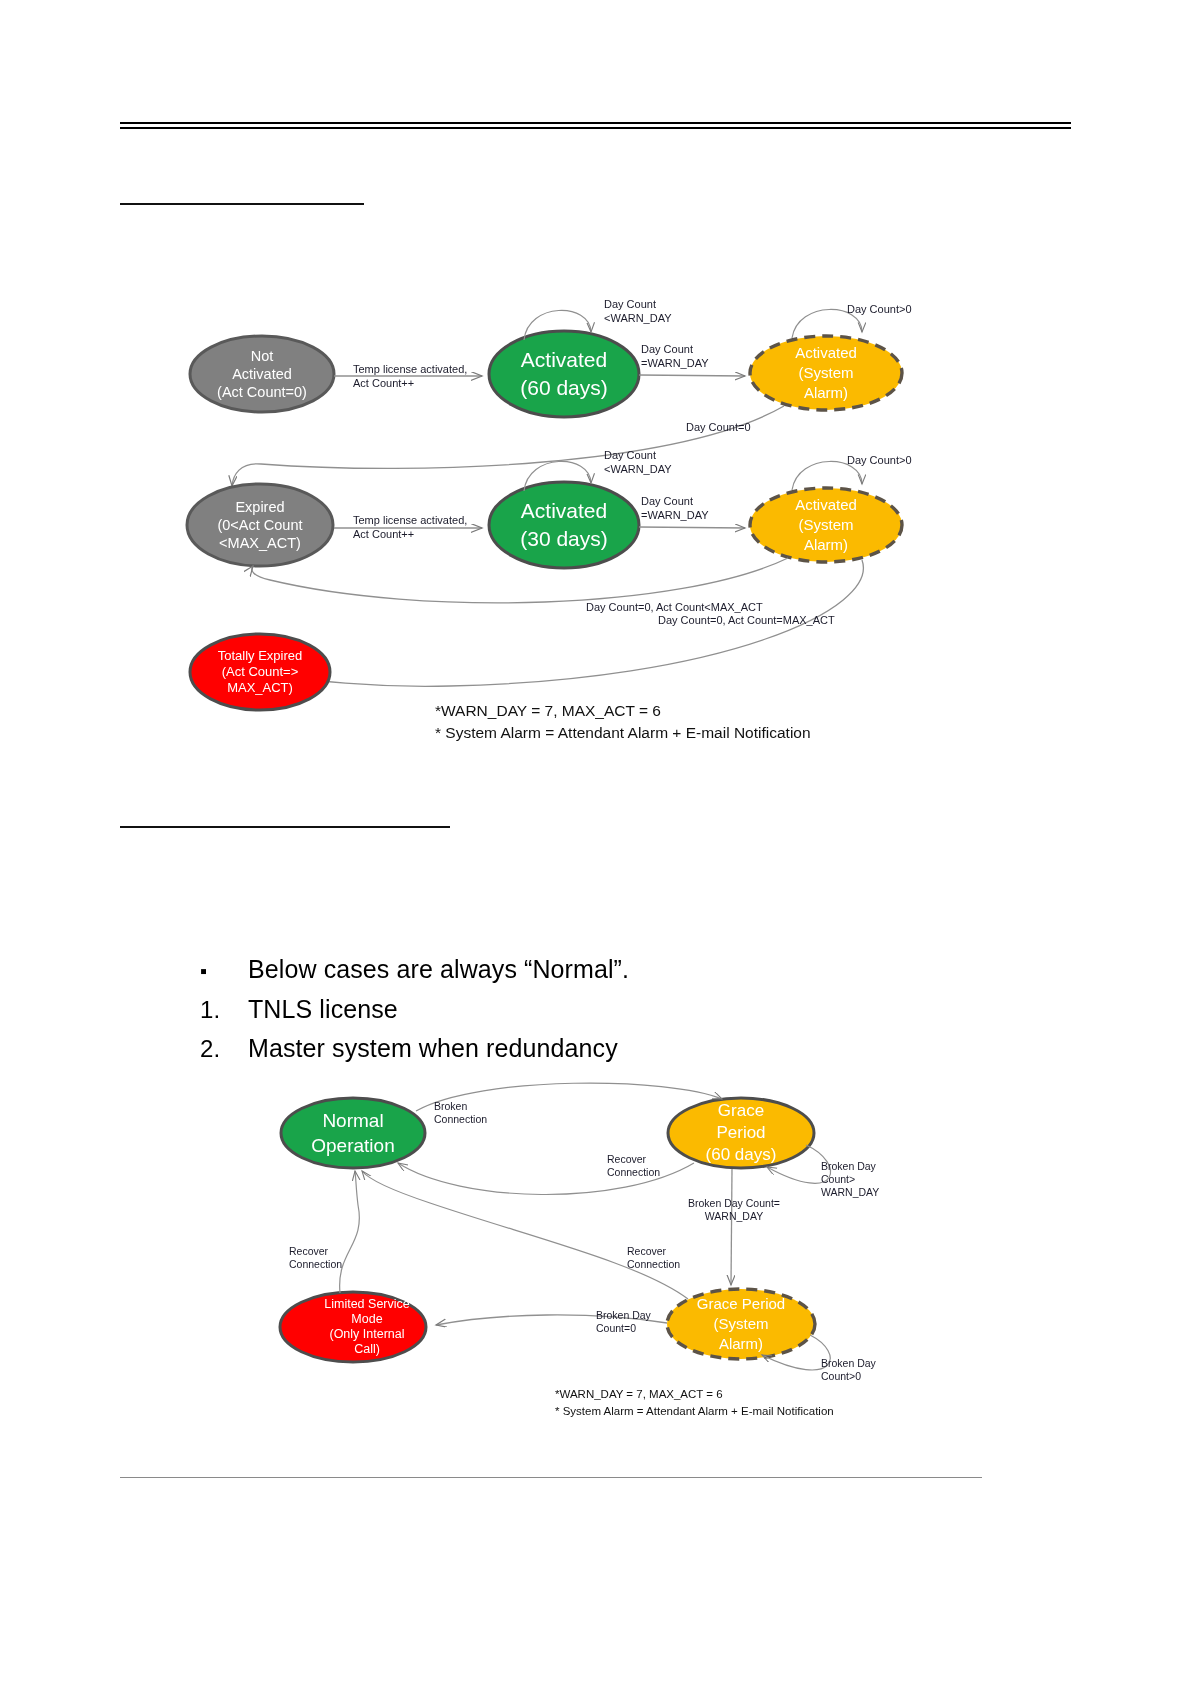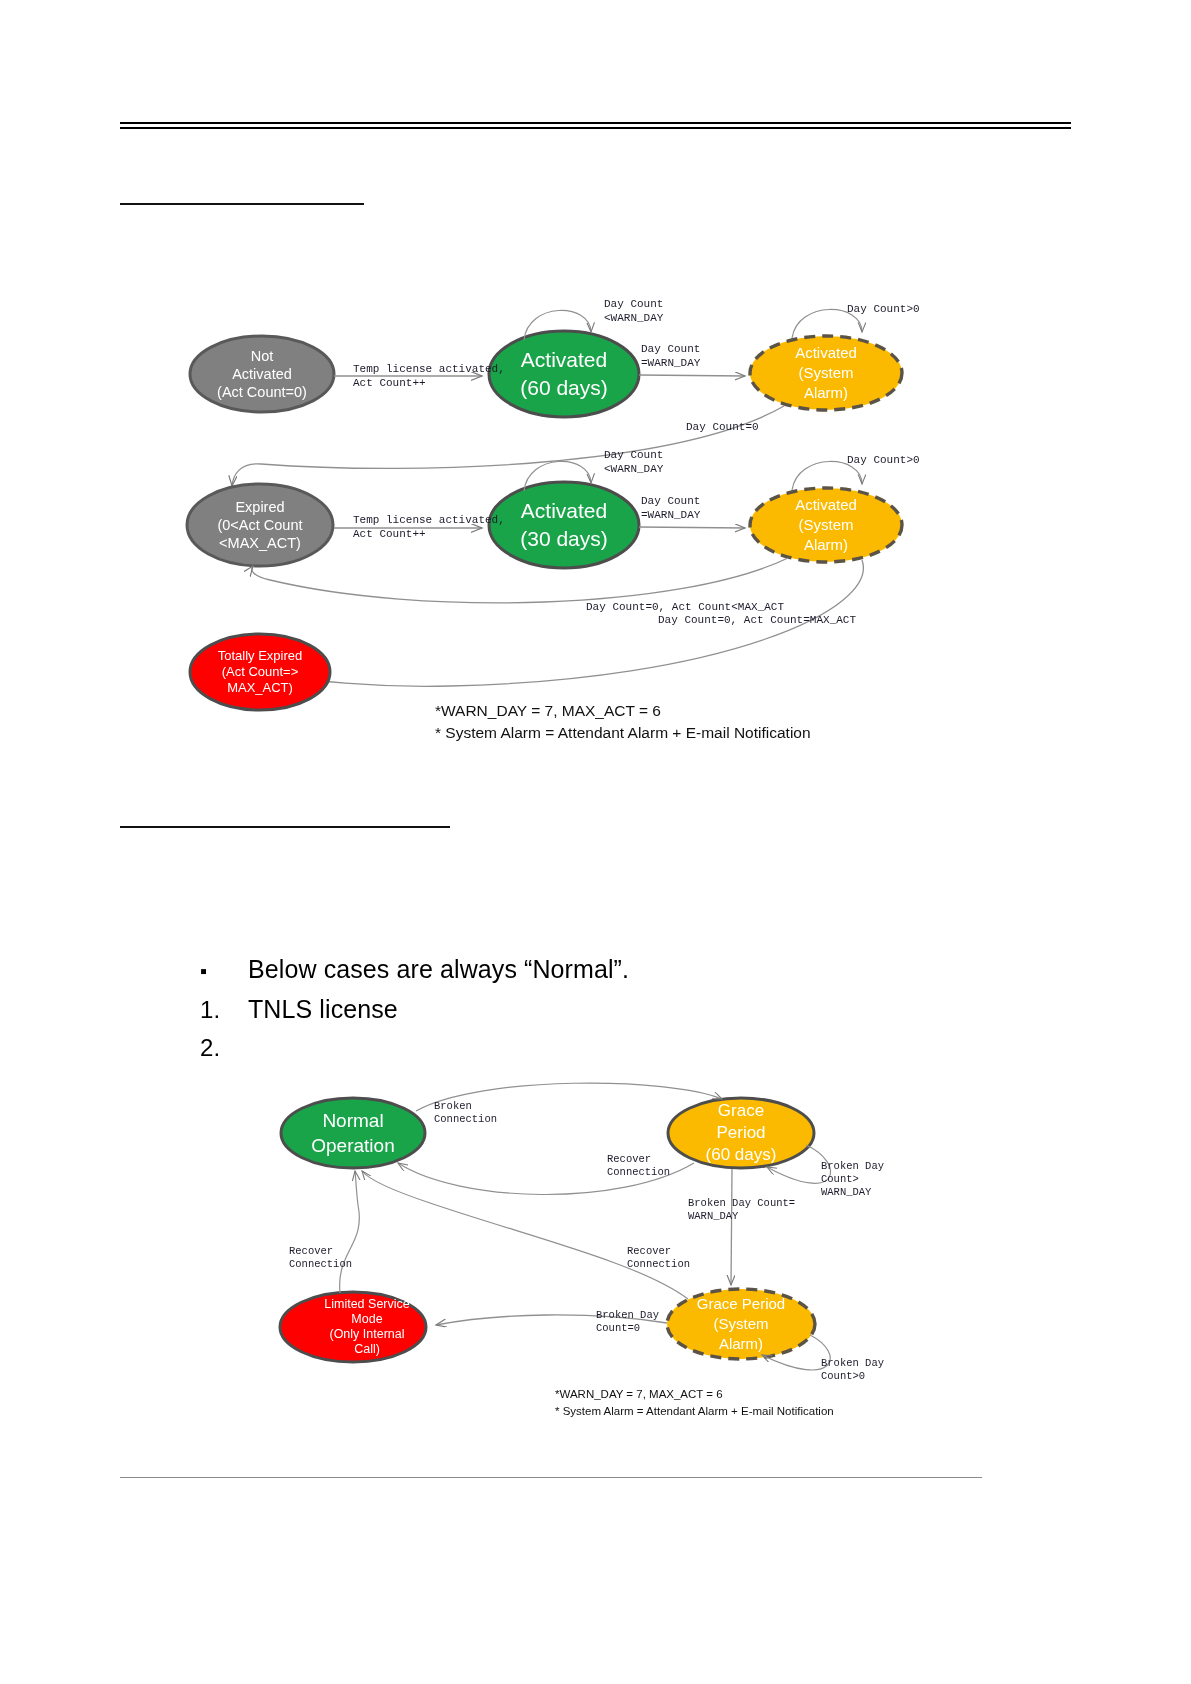--- a/index.html
+++ b/index.html
@@ -99,7 +99,7 @@
   .edge-label {
     position: absolute;
     color: #1b1b2b;
-    font-family: Liberation Mono, monospace;
+    font-family: Liberation Sans, sans-serif;
     font-size: 11px;
     line-height: 14px;
     white-space: pre-line;

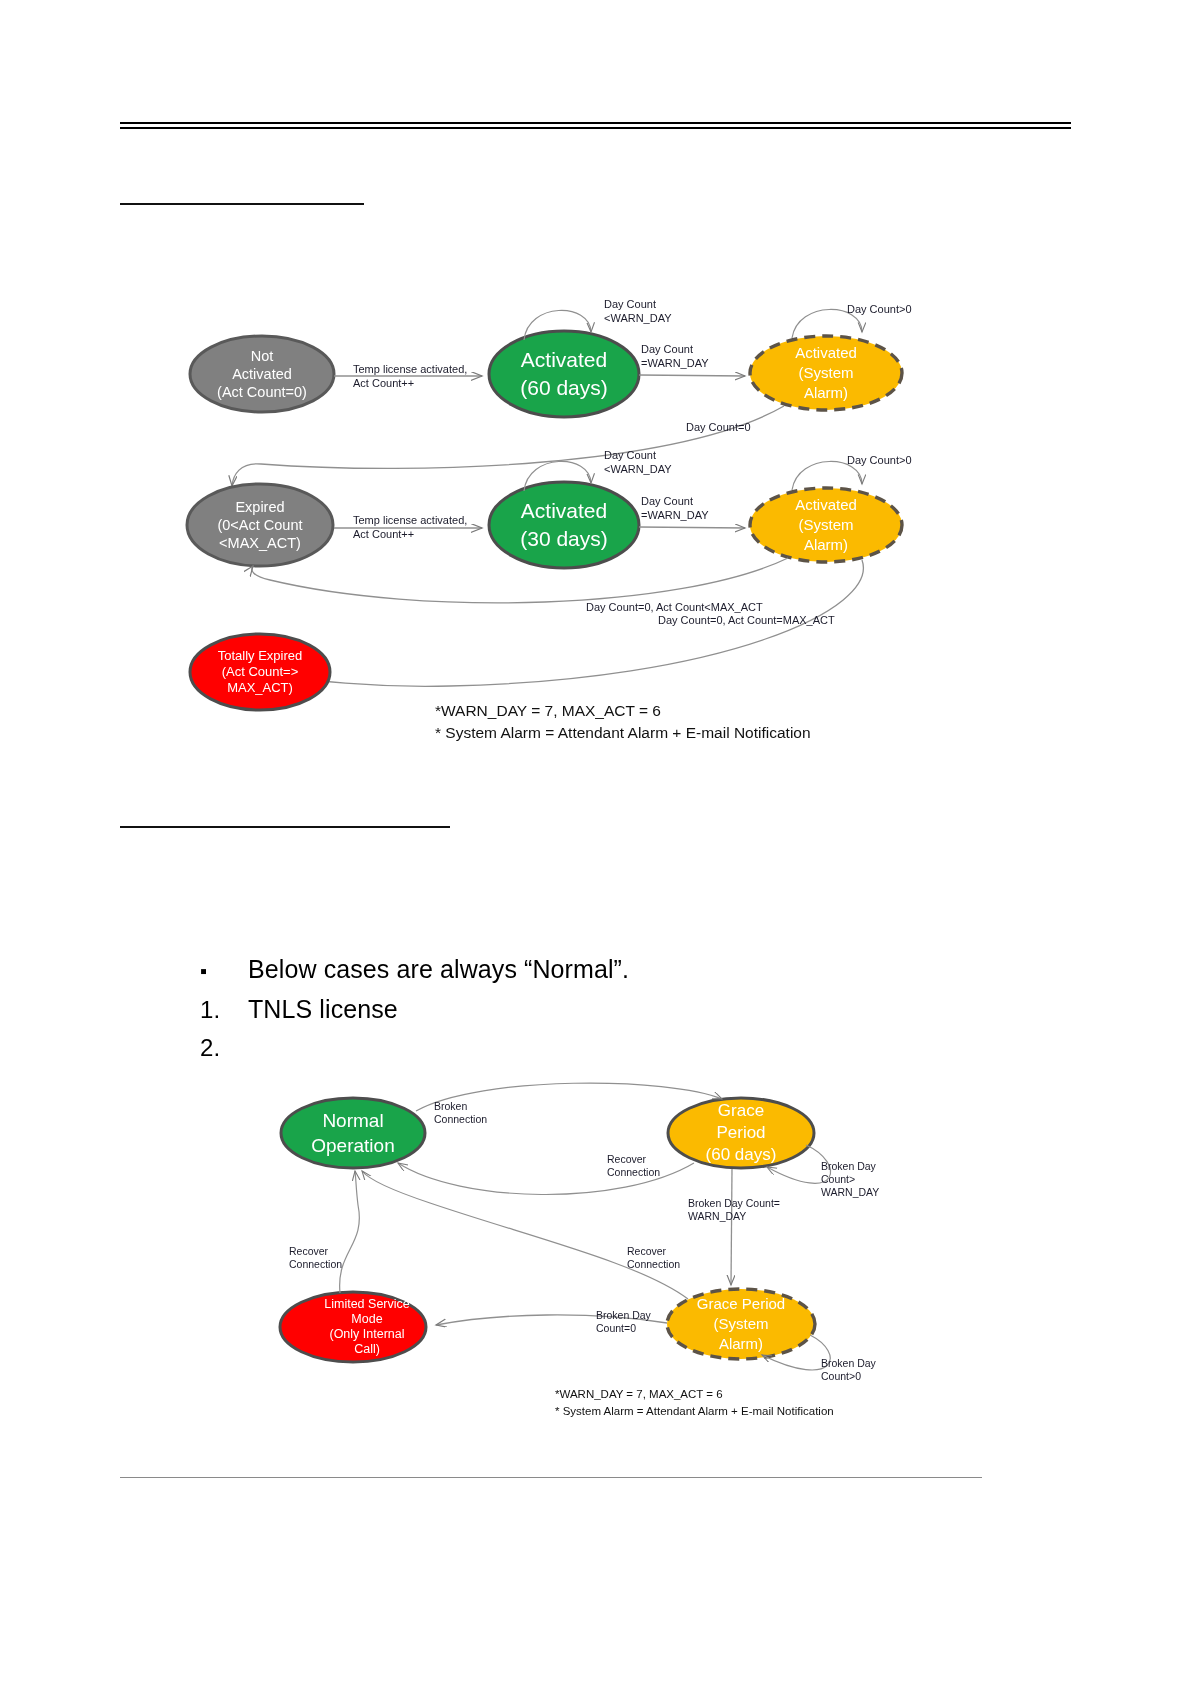--- a/index.html
+++ b/index.html
@@ -219,6 +219,7 @@
     </div>
     <div class="bullet-row">
       <span class="marker num">2.</span>
+      <span class="txt">Master system when redundancy</span>
     </div>
   </div>
 

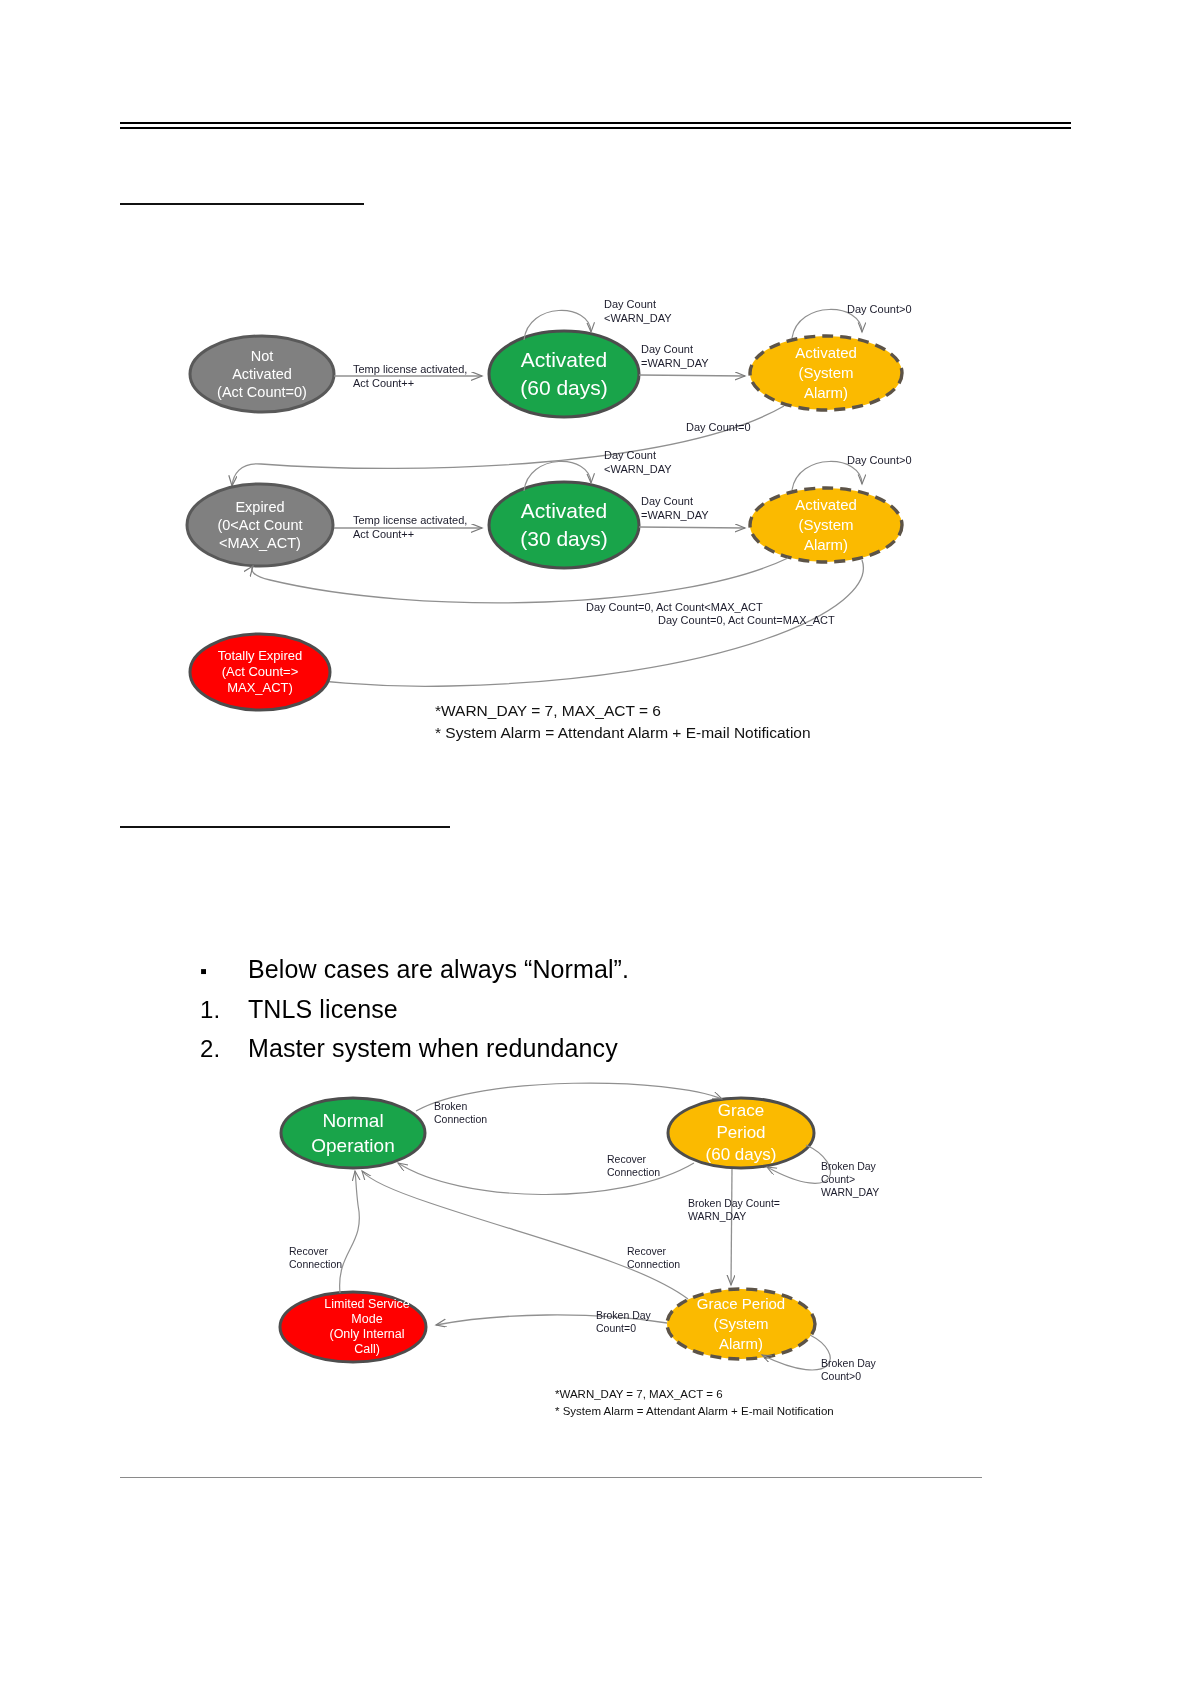--- a/index.html
+++ b/index.html
@@ -276,7 +276,7 @@
 Connection</div>
     <div class="edge-label sm" style="left:551px; top:75px;">Broken Day Count&gt;
 WARN_DAY</div>
-    <div class="edge-label sm" style="left:418px; top:112px;">Broken Day Count=
+    <div class="edge-label sm" style="left:418px; top:112px;text-align:center;">Broken Day Count=
 WARN_DAY</div>
     <div class="edge-label sm" style="left:19px;  top:160px;">Recover
 Connection</div>

